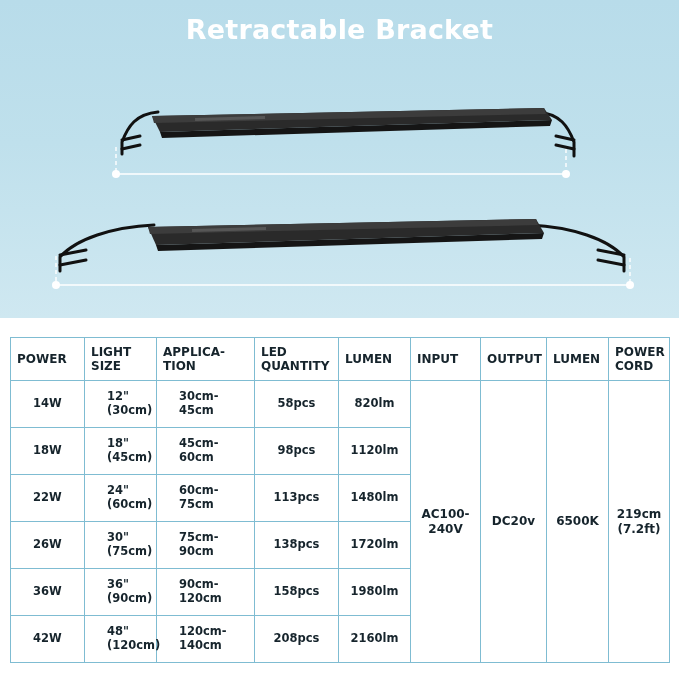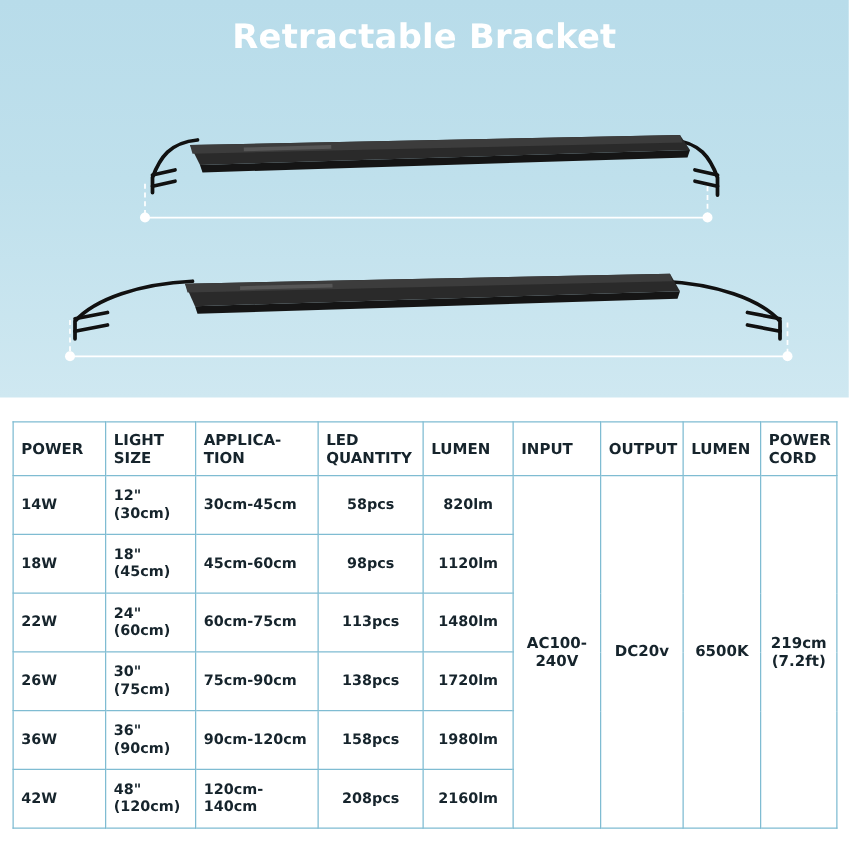--- a/index.html
+++ b/index.html
@@ -107,7 +107,7 @@
   }
   table.spec tbody td.left {
     text-align: left;
-    padding-left: 6px;
+    padding-left: 22px;
   }
   table.spec tbody td.merged {
     font-size: 12px;

